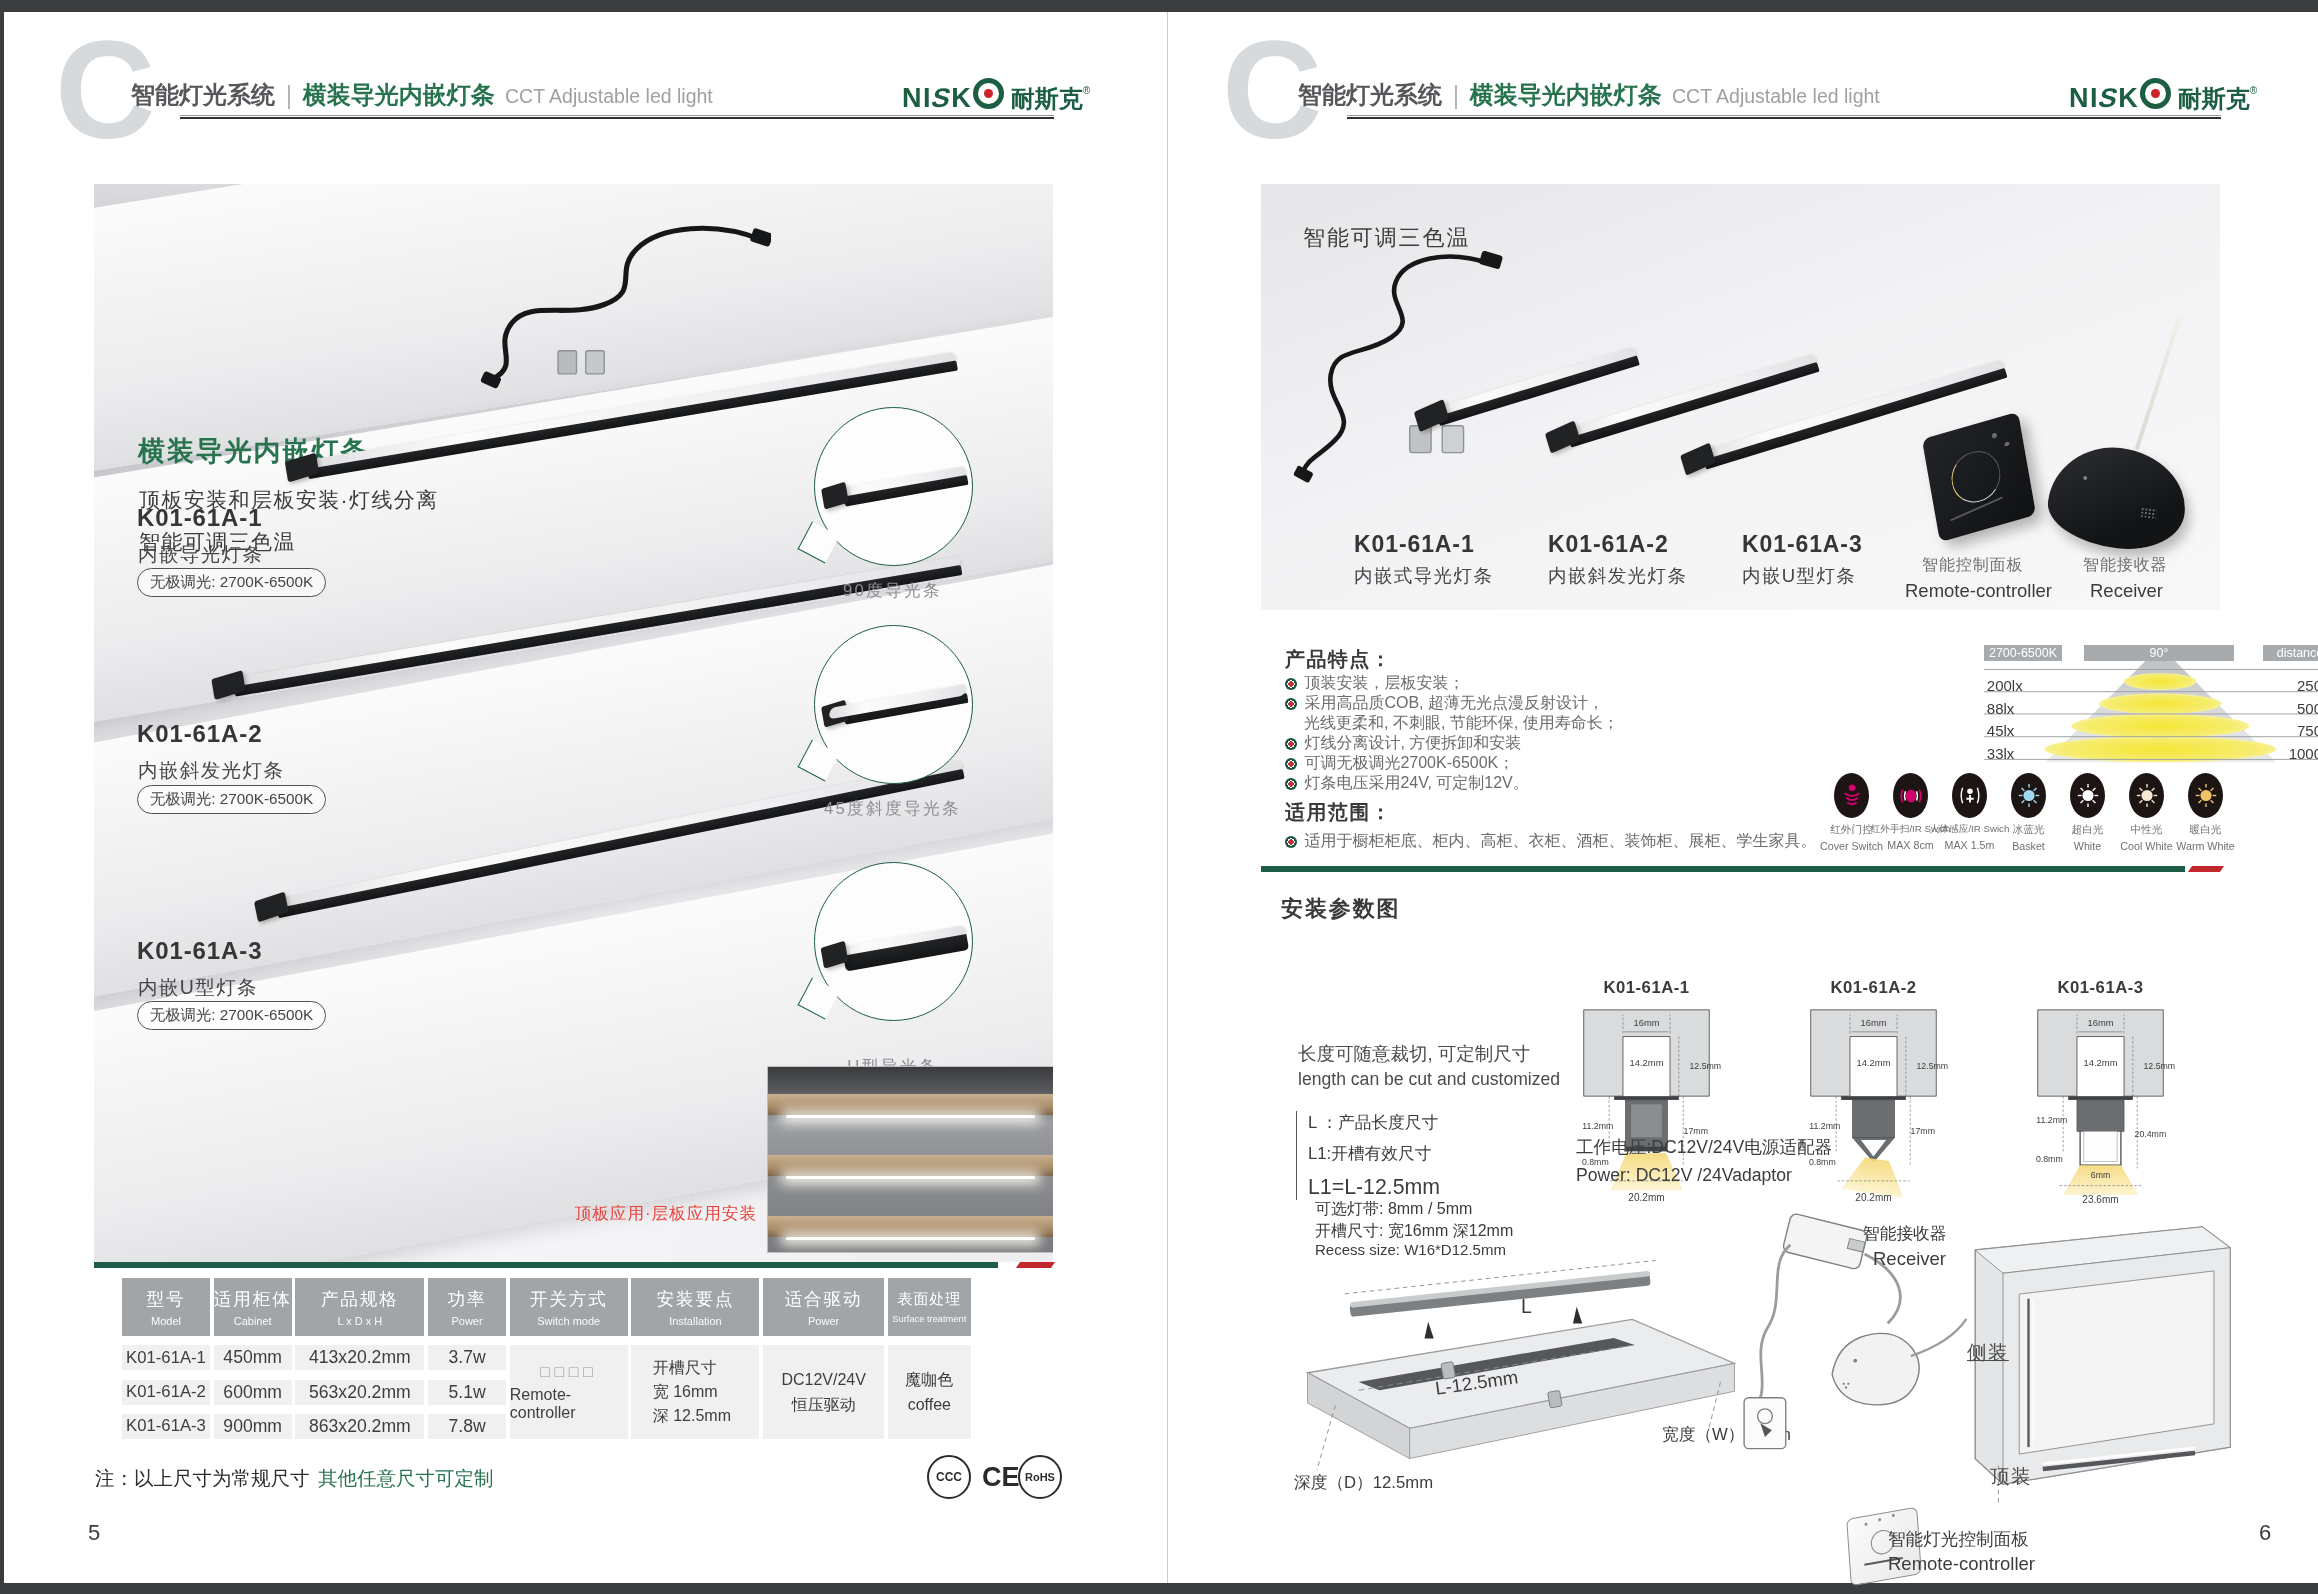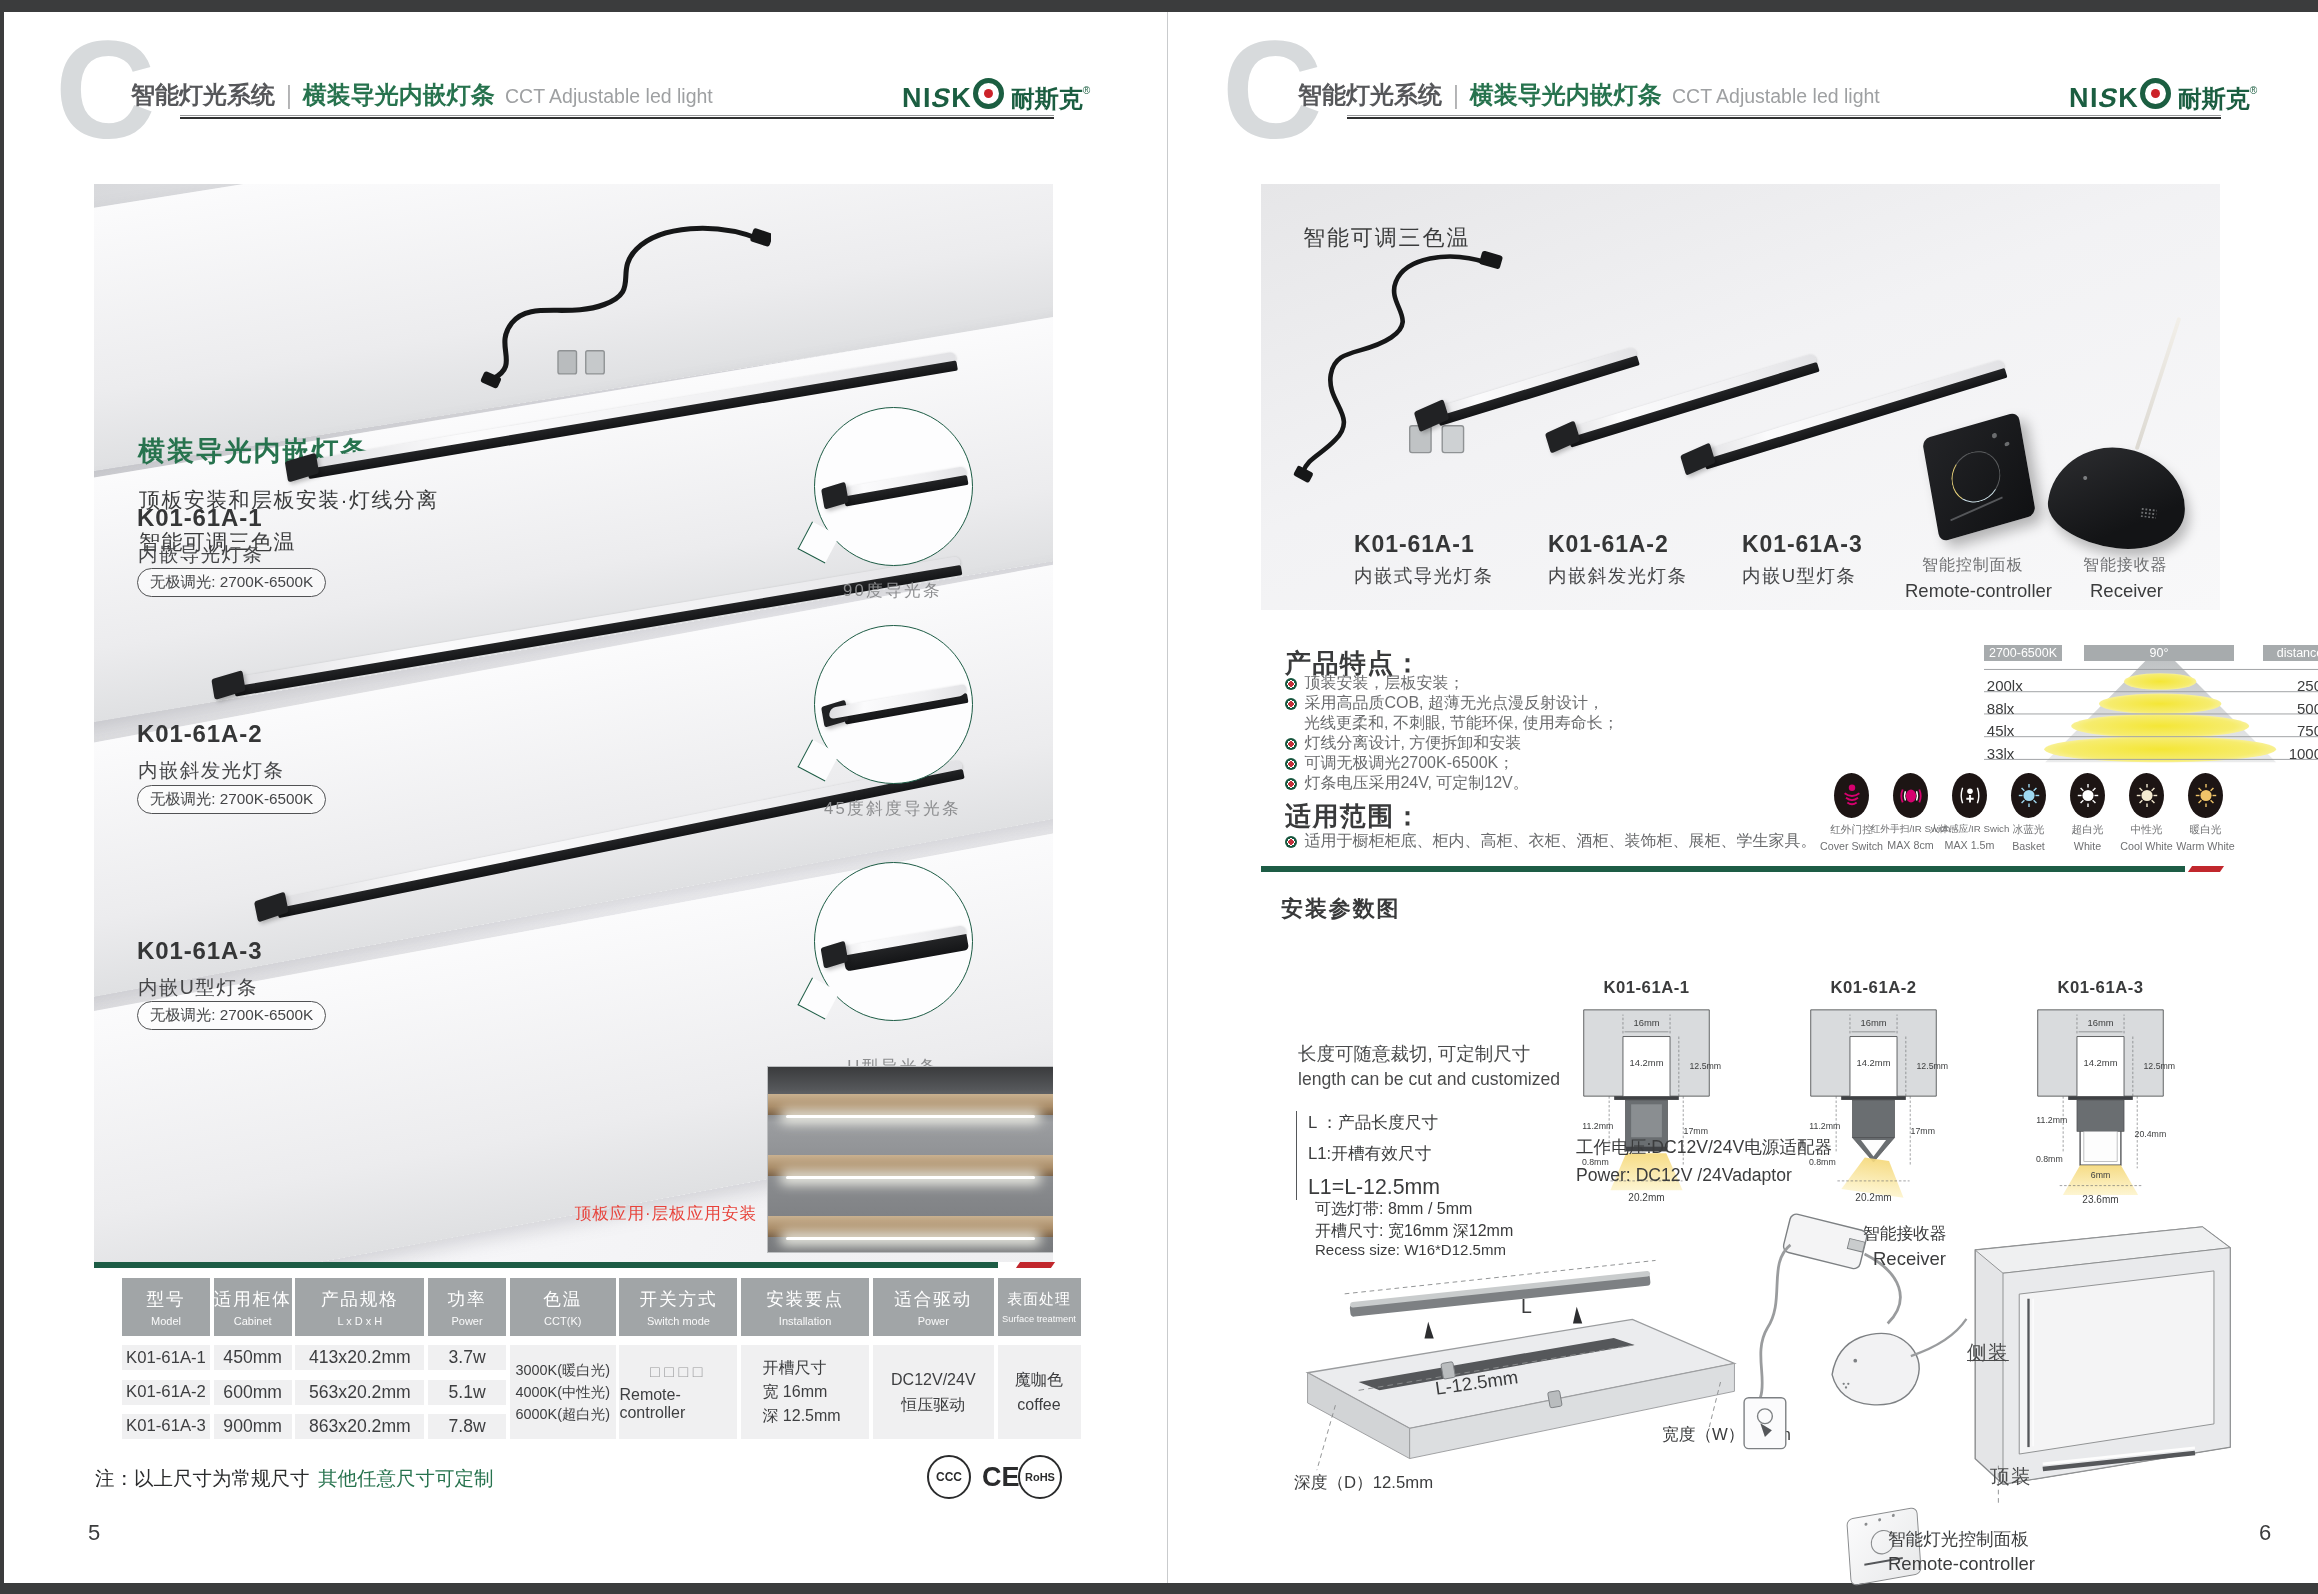--- a/index.html
+++ b/index.html
@@ -59,7 +59,7 @@
   .note-green{font-size:19.5px;color:#27734e;margin-left:6.5px;}
   .cert-circle{width:40px;height:40px;border:2.3px solid #2a2b2c;border-radius:50%;display:flex;align-items:center;justify-content:center;font-weight:bold;color:#2a2b2c;}
   .page-no{font-size:22px;color:#3b3c3d;}
-  .feat-title{font-size:26px;font-weight:bold;color:#393a3b;letter-spacing:1.4px;}
+  .feat-title{font-size:20px;font-weight:bold;color:#393a3b;letter-spacing:1.4px;}
   .feat-line{font-size:16px;color:#6b6c6e;white-space:nowrap;display:flex;align-items:center;}
   .bullet{display:inline-block;width:12px;height:12px;border-radius:50%;margin-right:7.4px;flex:0 0 auto;
           background:radial-gradient(circle at 50% 50%, #c2303a 0 2.8px, #ffffff 2.8px 3.7px, #17563e 3.7px 6px);}

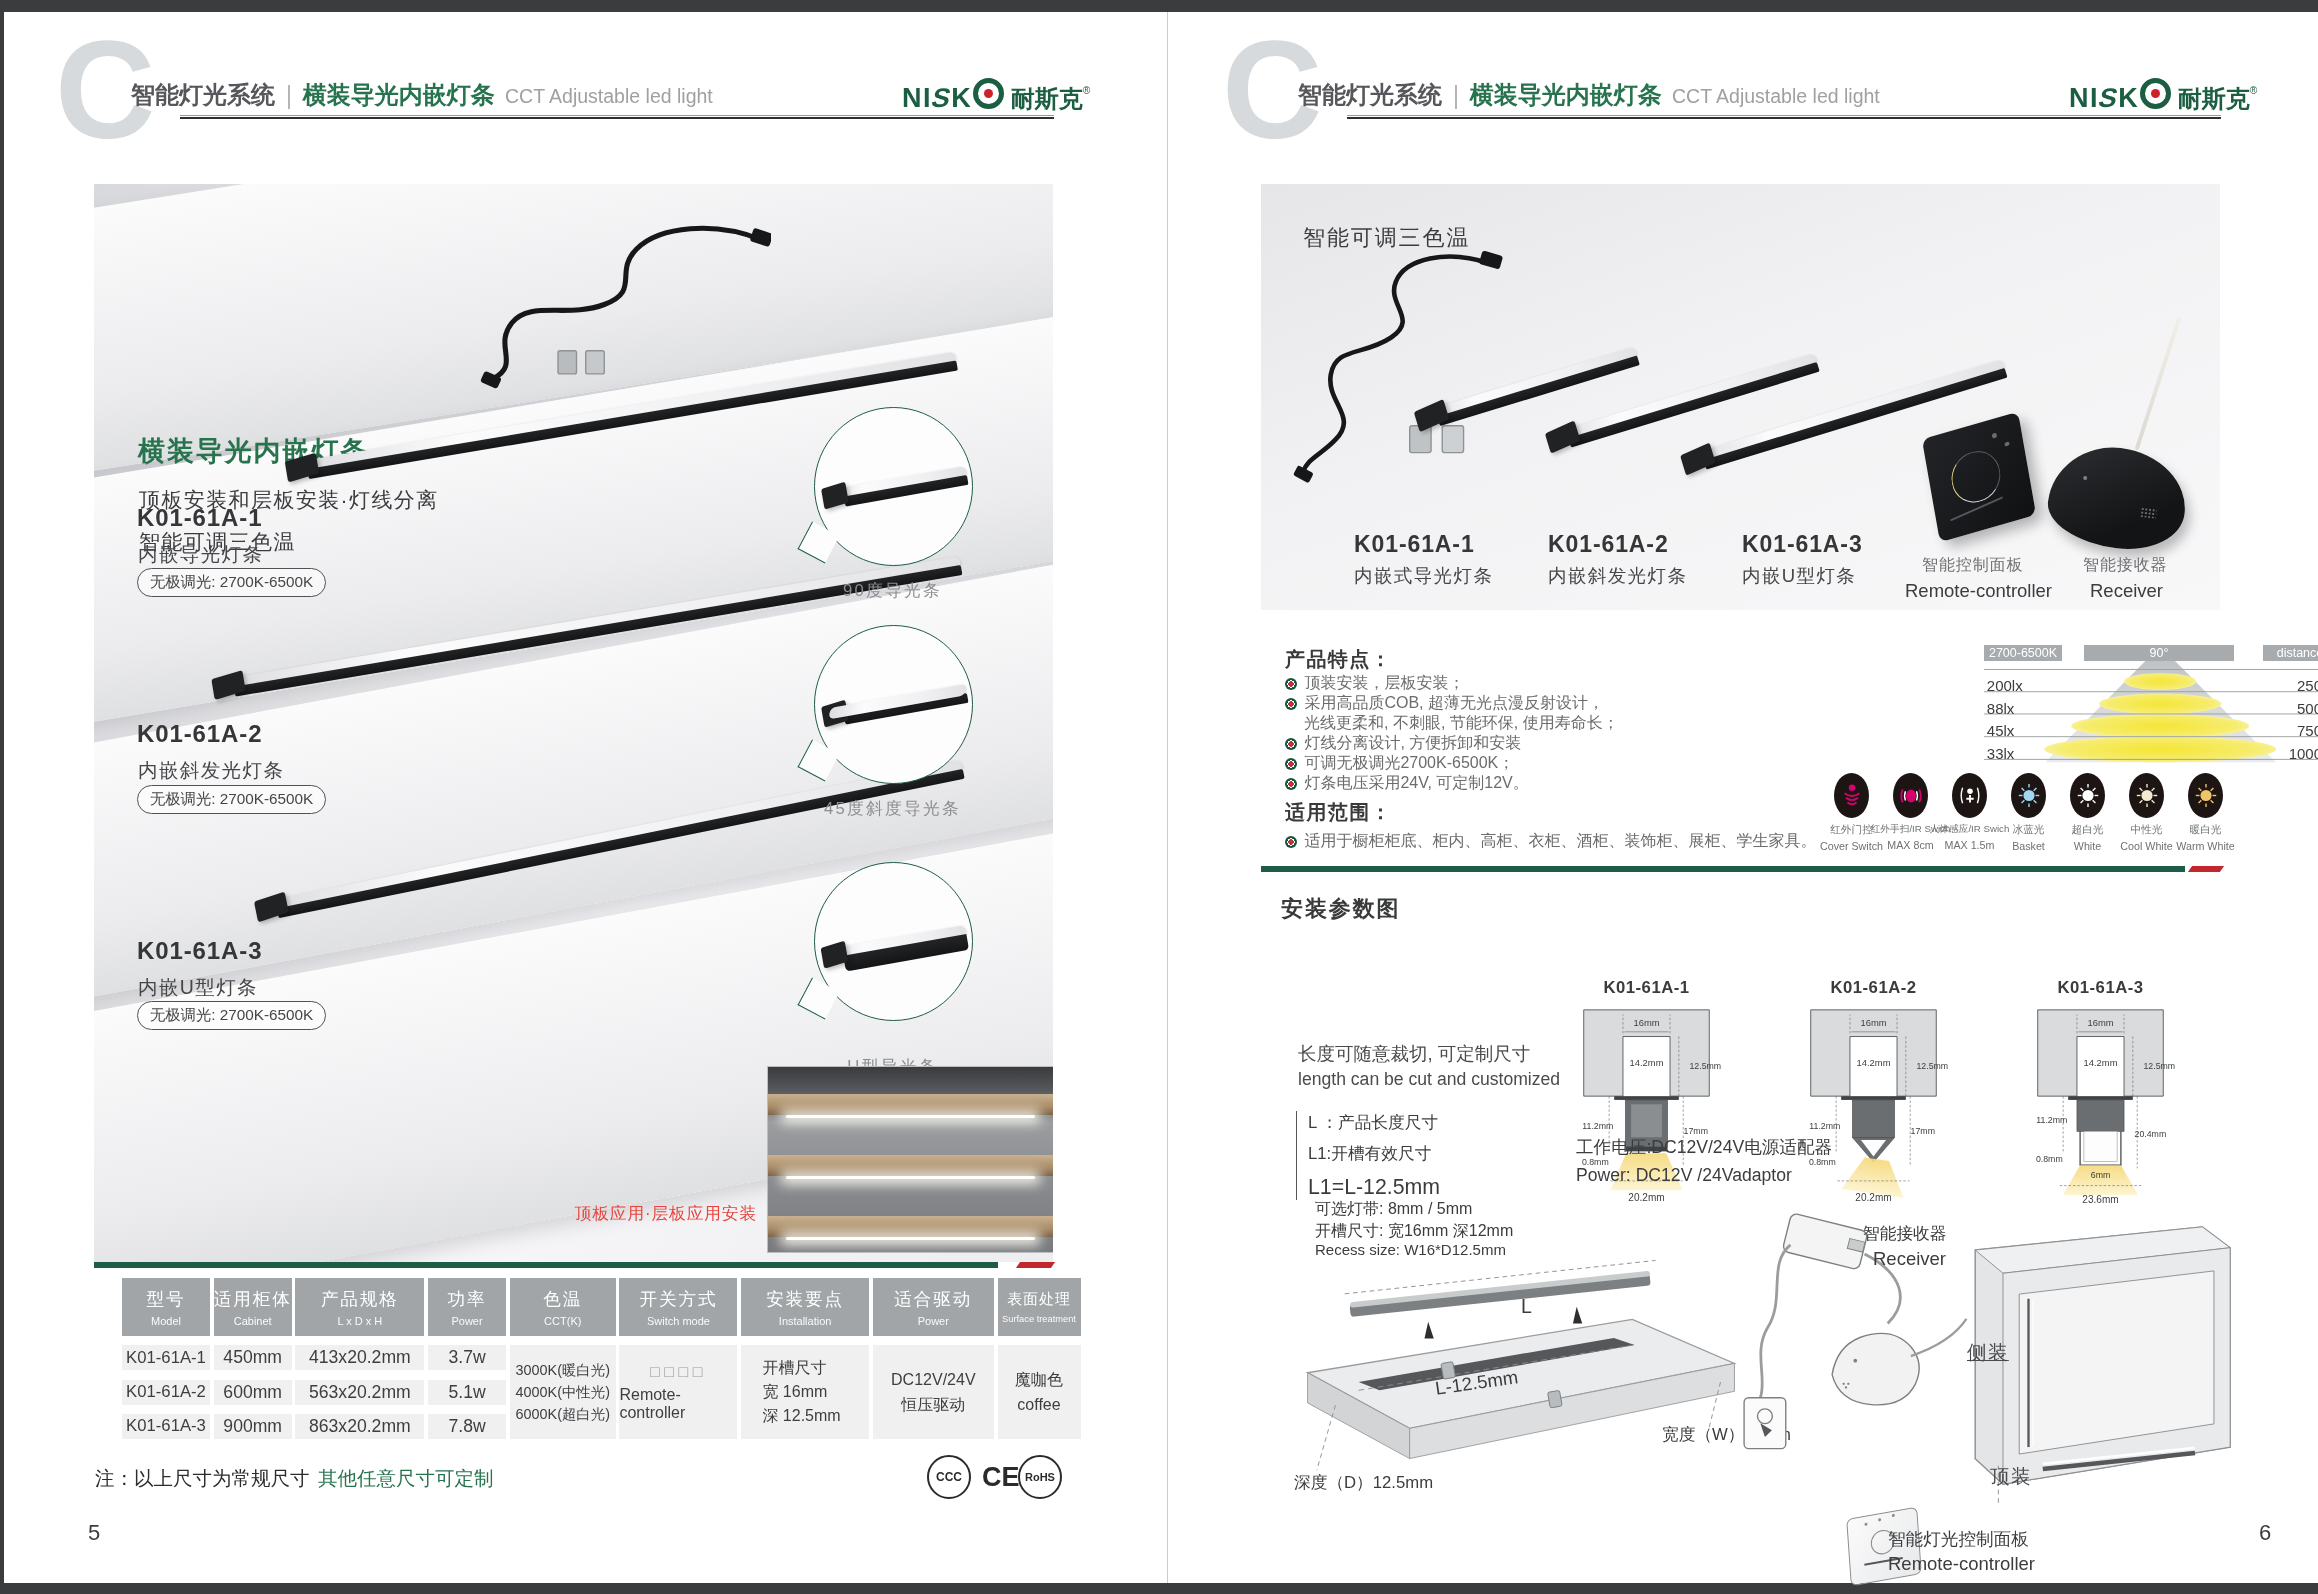--- a/index.html
+++ b/index.html
@@ -240,17 +240,6 @@
       <div class="td">5.1w</div>
       <div class="td">7.8w</div>
     </div>
-    <div class="col" style="width:106px;">
-      <div class="th">
-          <span class="cn">色温</span>
-          <span class="en">CCT(K)</span>
-        </div>
-      <div class="td merged">
-        <span class="cct-line">3000K(暖白光)</span>
-        <span class="cct-line">4000K(中性光)</span>
-        <span class="cct-line">6000K(超白光)</span>
-      </div>
-    </div>
     <div class="col" style="width:118px;">
       <div class="th">
           <span class="cn">开关方式</span>

